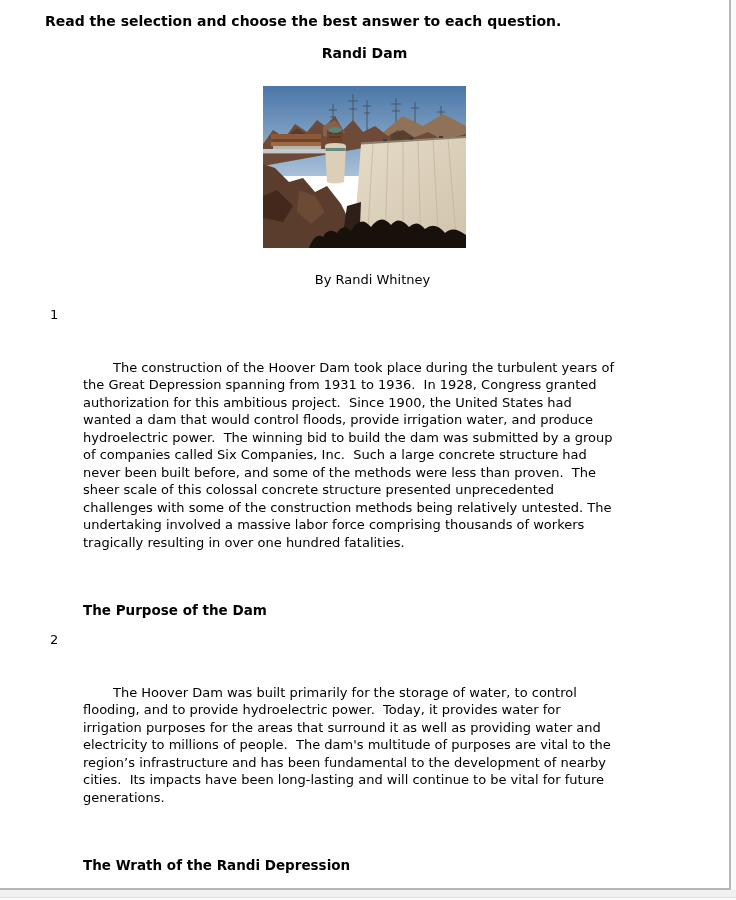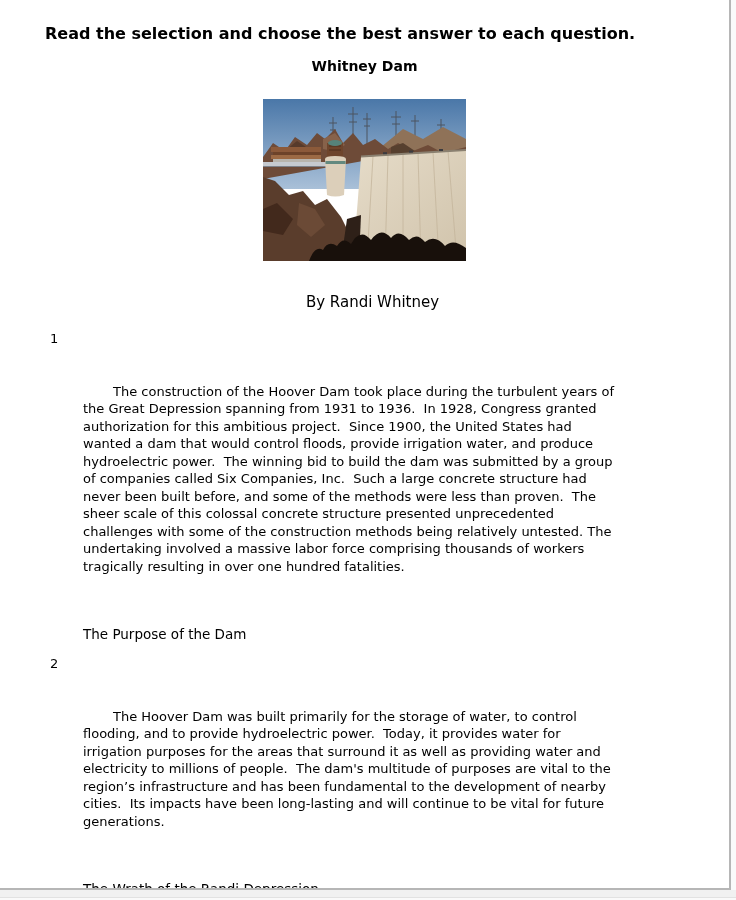--- a/index.html
+++ b/index.html
@@ -24,10 +24,10 @@
     border-bottom: 1px solid #e2e2e2;
   }
   .instruction {
-    padding-top: 26px;
+    padding-top: 13px;
     margin-left: 45px;
     margin-right: 45px;
-    font-size: 16px;
+    font-size: 14px;
     font-weight: bold;
     line-height: 16px;
   }

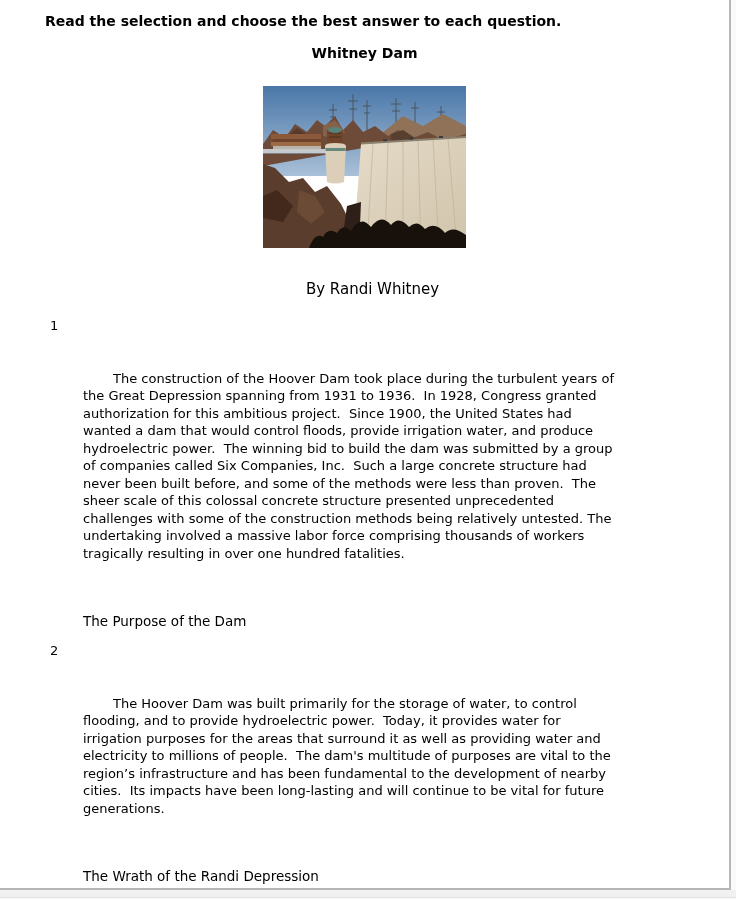--- a/index.html
+++ b/index.html
@@ -78,7 +78,7 @@
 
   <div class="instruction">Read the selection and choose the best answer to each question.</div>
 
-  <div class="title">Whitney Dam</div>
+  <div class="title">Randi Dam</div>
 
   <div class="photo-wrap">
     <svg width="203" height="162" viewBox="0 0 203 162" xmlns="http://www.w3.org/2000/svg">

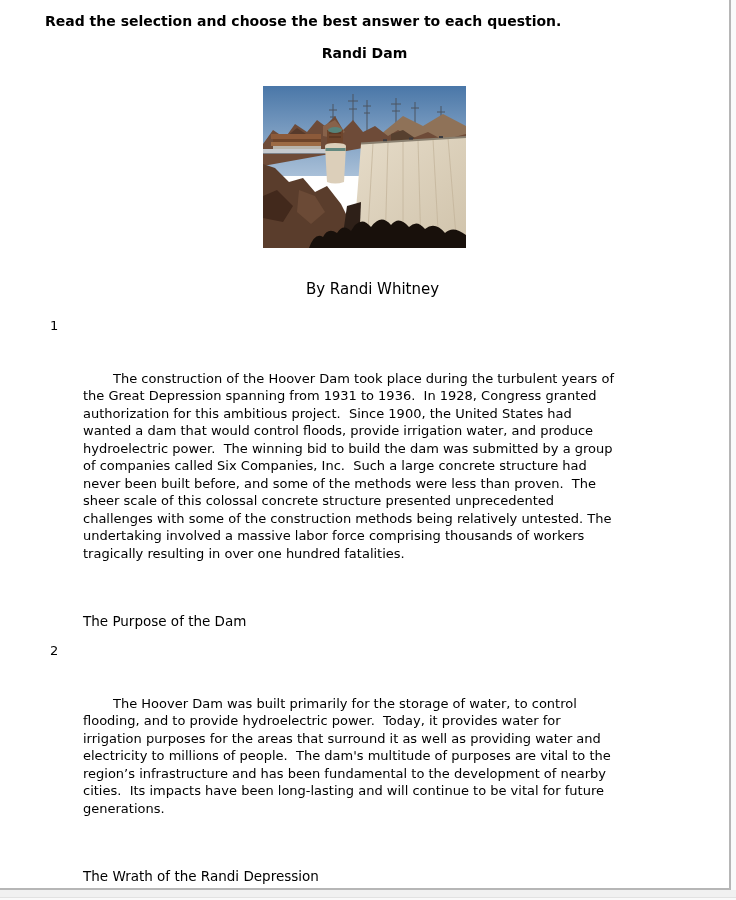--- a/index.html
+++ b/index.html
@@ -43,9 +43,9 @@
   }
   .photo-wrap svg { display: block; }
   .byline {
-    margin-top: 32px;
+    margin-top: 24px;
     text-align: center;
-    font-size: 15px;
+    font-size: 13px;
     padding-left: 16px;
   }
   .para {

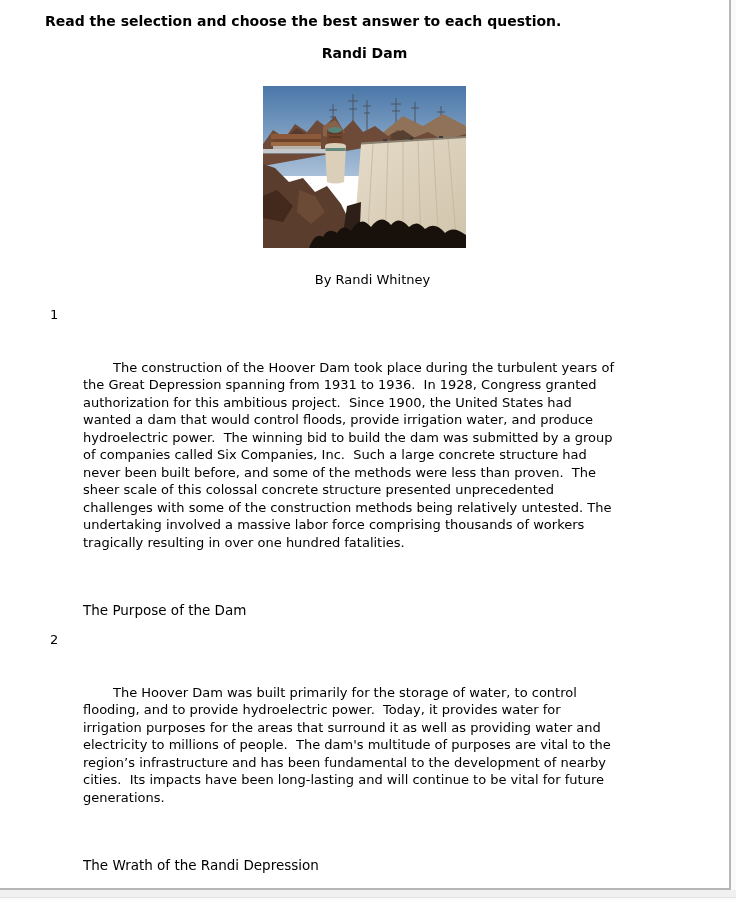--- a/index.html
+++ b/index.html
@@ -66,7 +66,7 @@
   .subhead {
     margin: 15px 40px 0 83px;
     font-size: 13.5px;
-    font-weight: normal;
+    font-weight: bold;
     line-height: 18px;
   }
   .subhead + .para { margin-top: 12px; }

